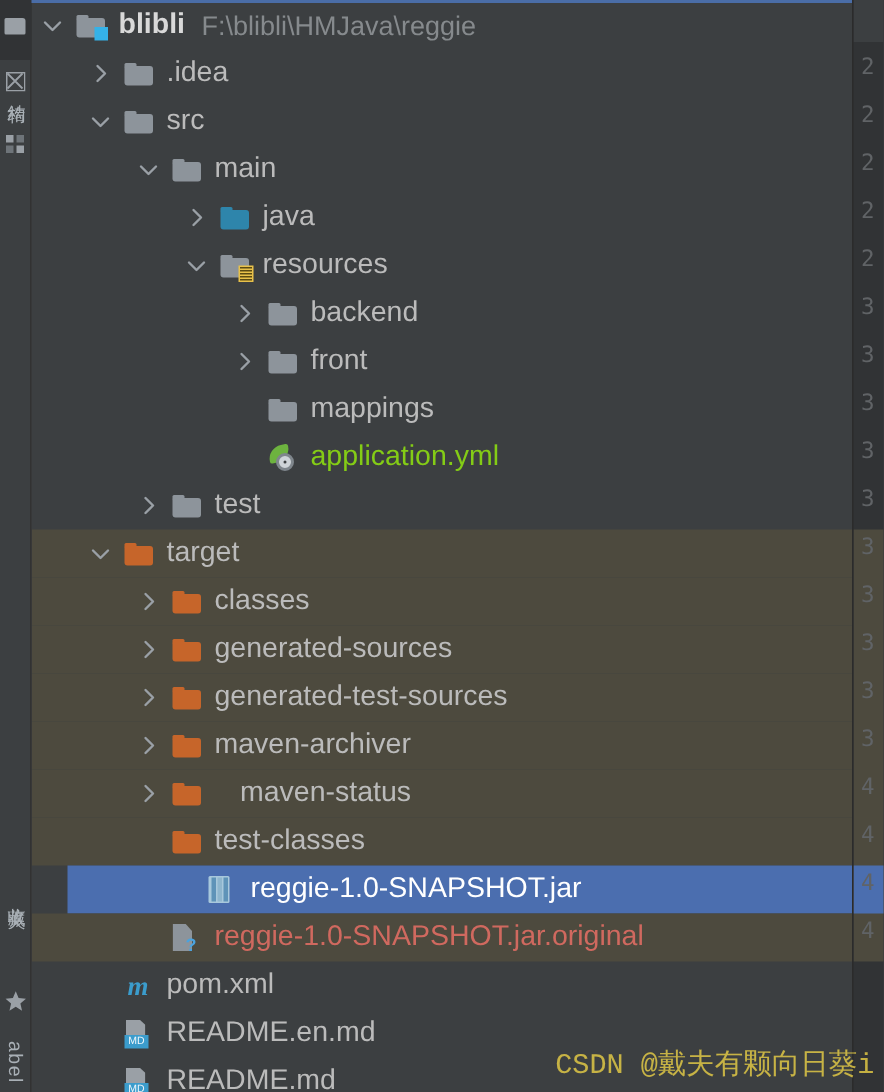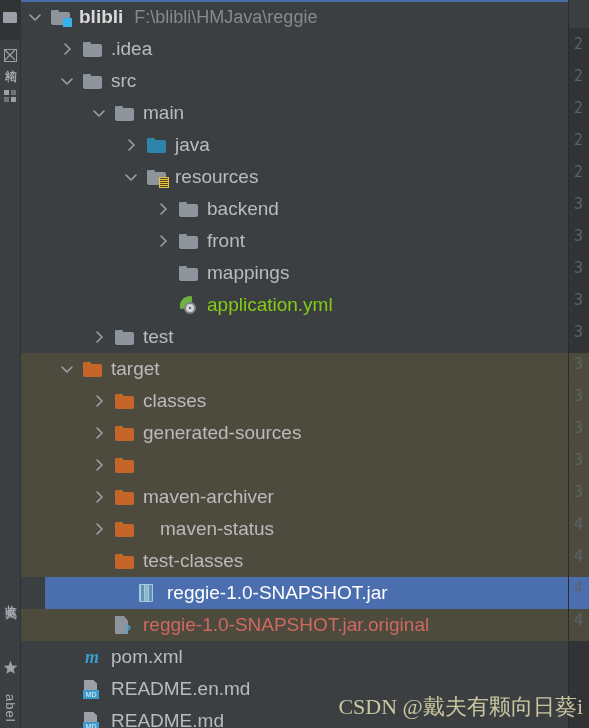--- a/index.html
+++ b/index.html
@@ -446,6 +446,9 @@
             <span class="tab"></span>
             <span class="body"></span>
           </span>
+        </div>
+        <div class="txt" style="left: 122px;">
+          <span class="label">generated-test-sources</span>
         </div>
       </div>
       <div class="row excluded" style="top: 481px;">

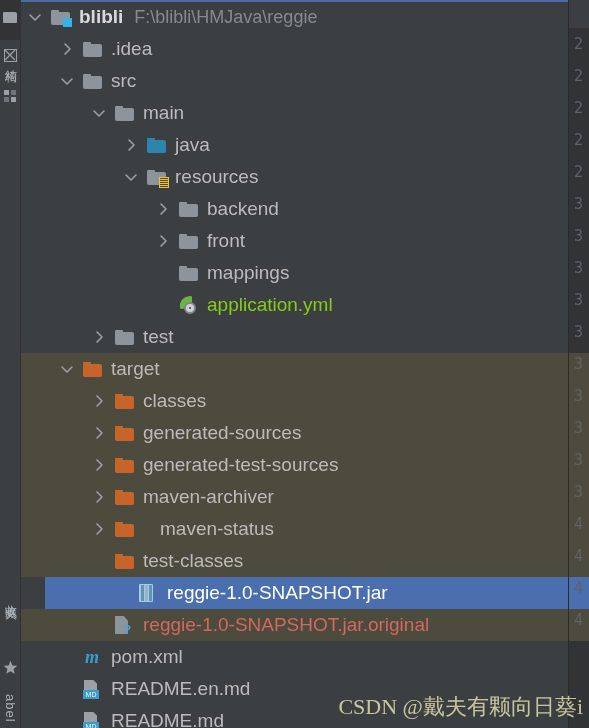--- a/index.html
+++ b/index.html
@@ -171,8 +171,8 @@
   
   .watermark{
     position:absolute;right:6px;bottom:6px;
-    font-size:22px;color:#fef9c3;opacity:.72;white-space:nowrap;
-    font-family:Liberation Serif, serif;
+    font-size:19px;color:#fde047;opacity:.72;white-space:nowrap;
+    font-family:Liberation Mono, monospace;
   }
 </style>
 </head>

